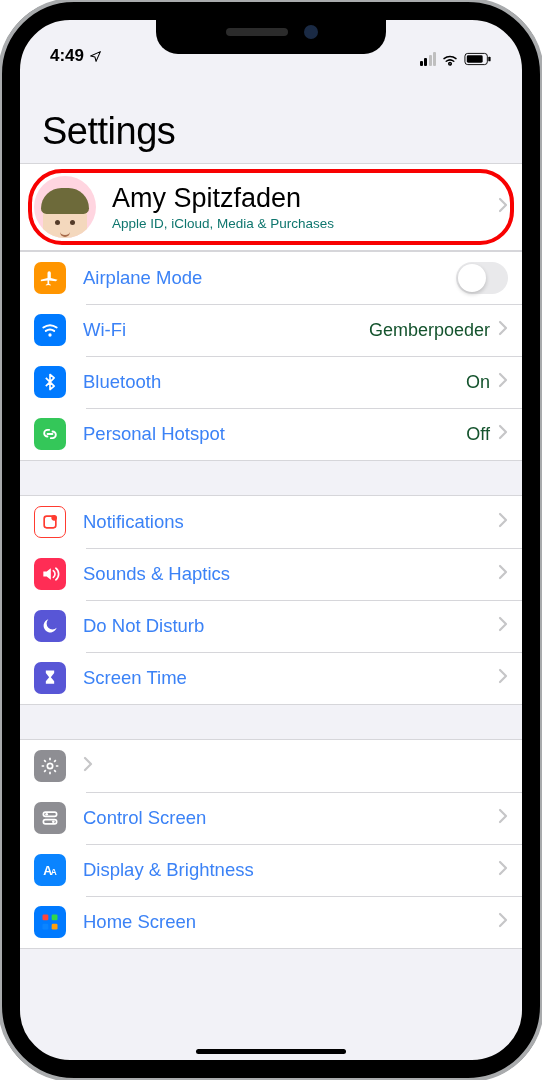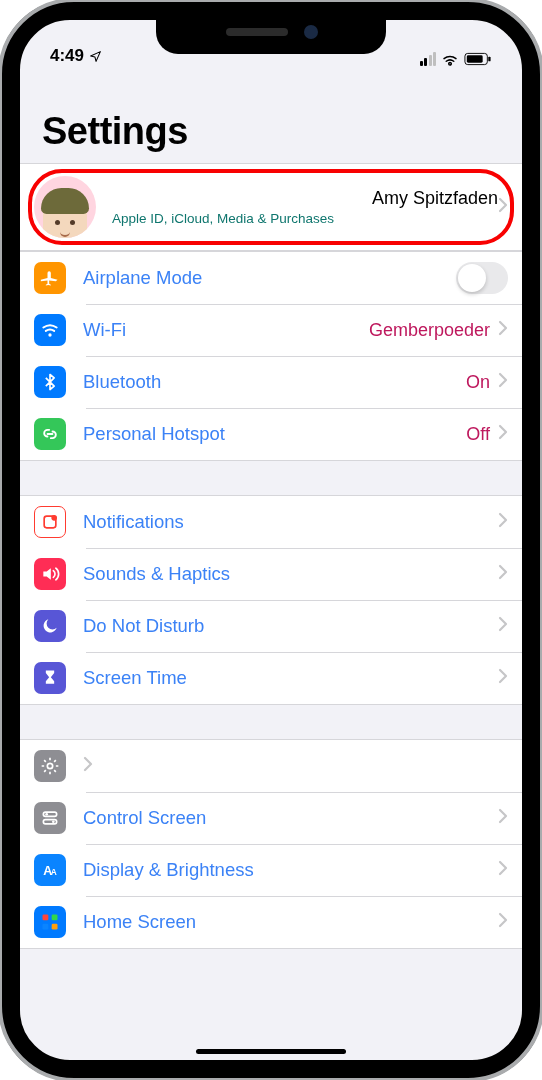--- a/index.html
+++ b/index.html
@@ -99,7 +99,7 @@
   
   .big-title {
     font-size: 38px;
-    font-weight: 700;
+    font-weight: 400;
     letter-spacing: -0.5px;
     padding: 42px 22px 10px;
     background: #f2f2f7;

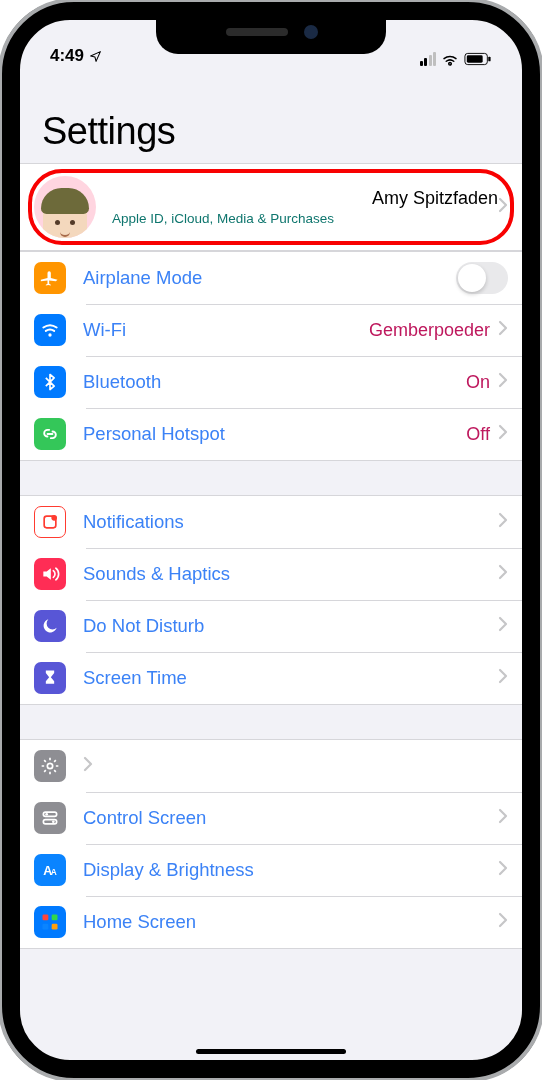--- a/index.html
+++ b/index.html
@@ -169,7 +169,7 @@
     justify-content: center;
     overflow: hidden;
   }
-  .profile-row .name { font-size: 18px; font-weight: 500; text-align: right; }
+  .profile-row .name { font-size: 27px; font-weight: 500; }
   .profile-row .sub  { font-size: 13.5px; color: #0f766e; margin-top: 2px; }
   .red-highlight {
     position: absolute;

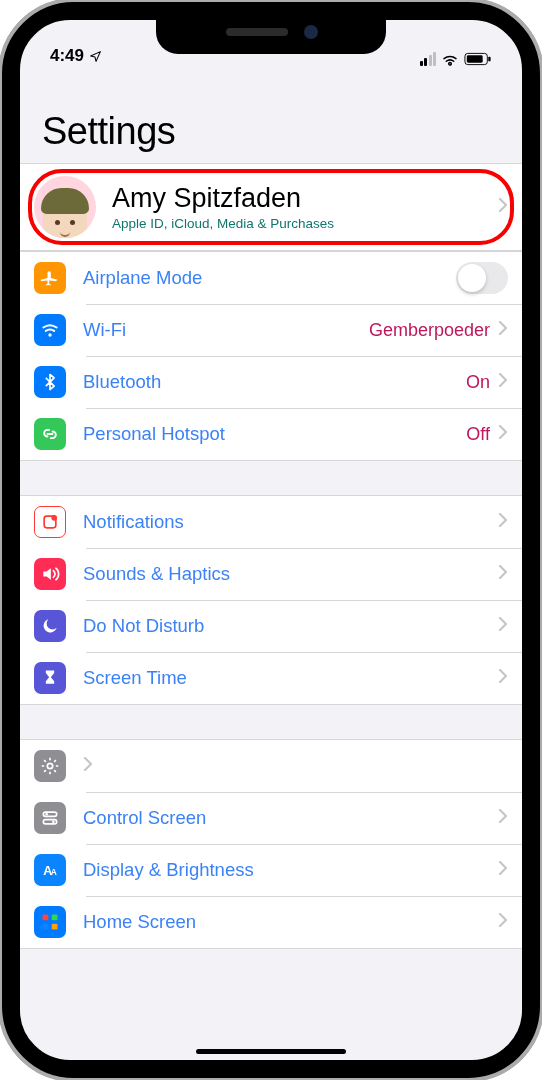--- a/index.html
+++ b/index.html
@@ -146,7 +146,7 @@
   }
   .row .value {
     font-size: 18px;
-    color: #be185d;
+    color: #14532d;
     margin-right: 8px;
   }
   .chevron {

